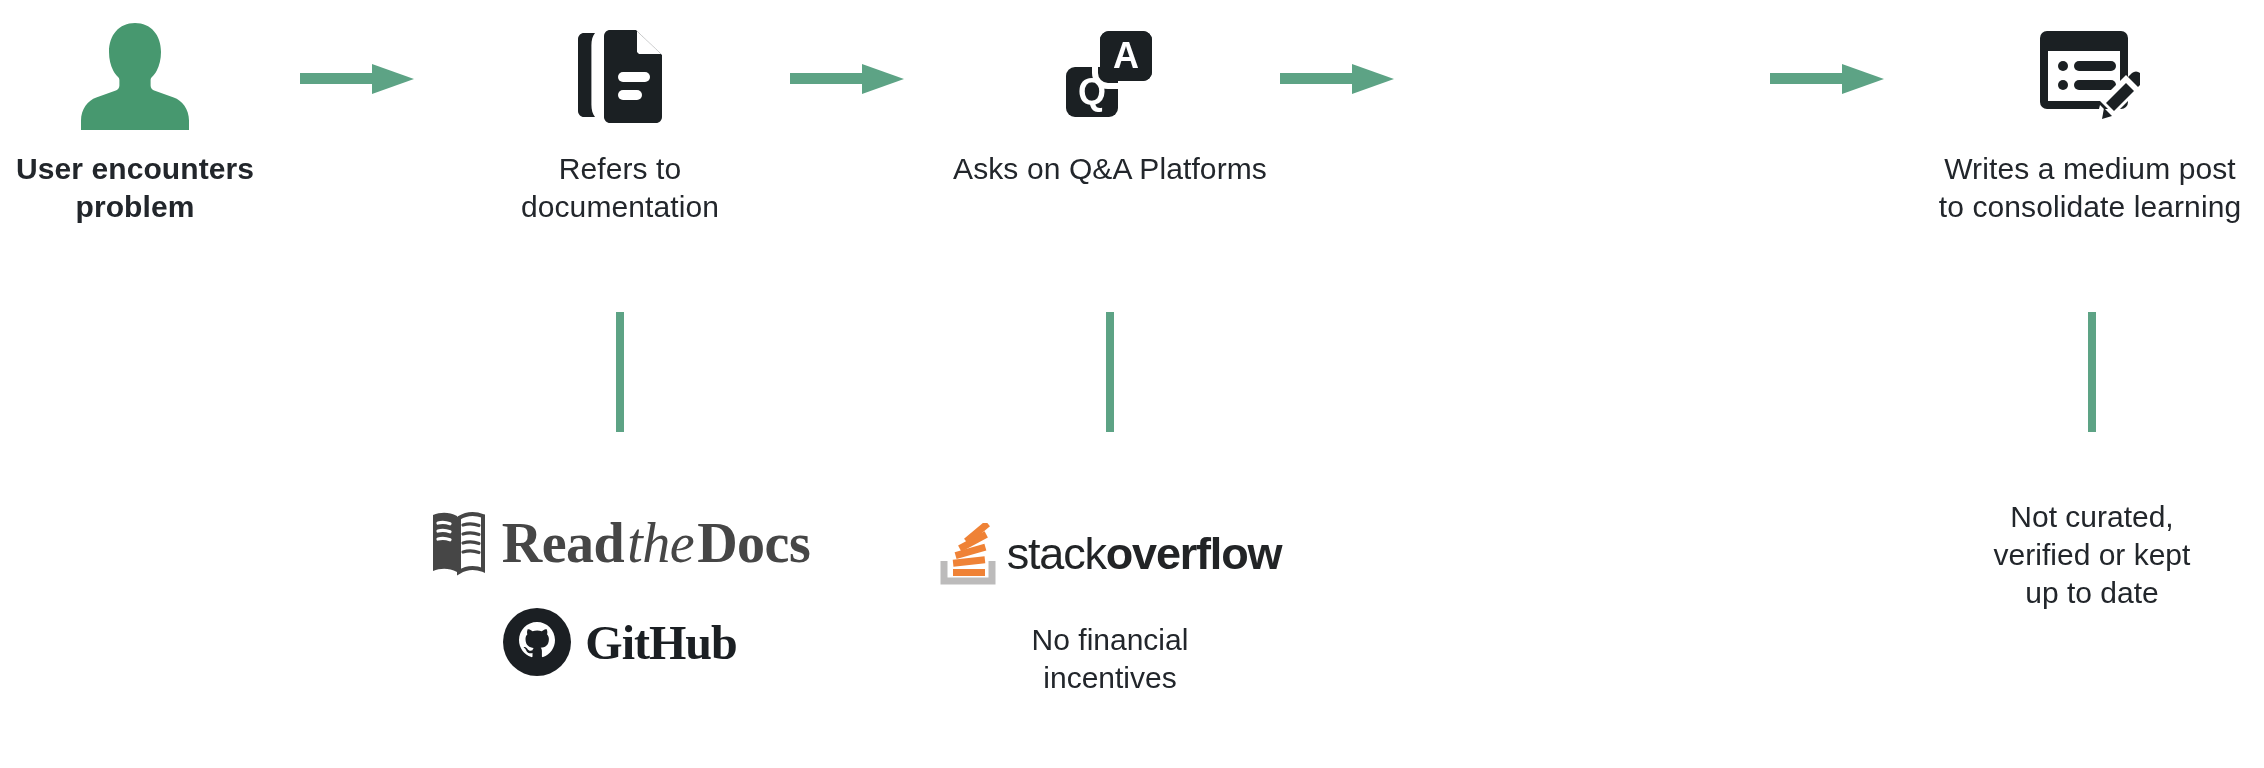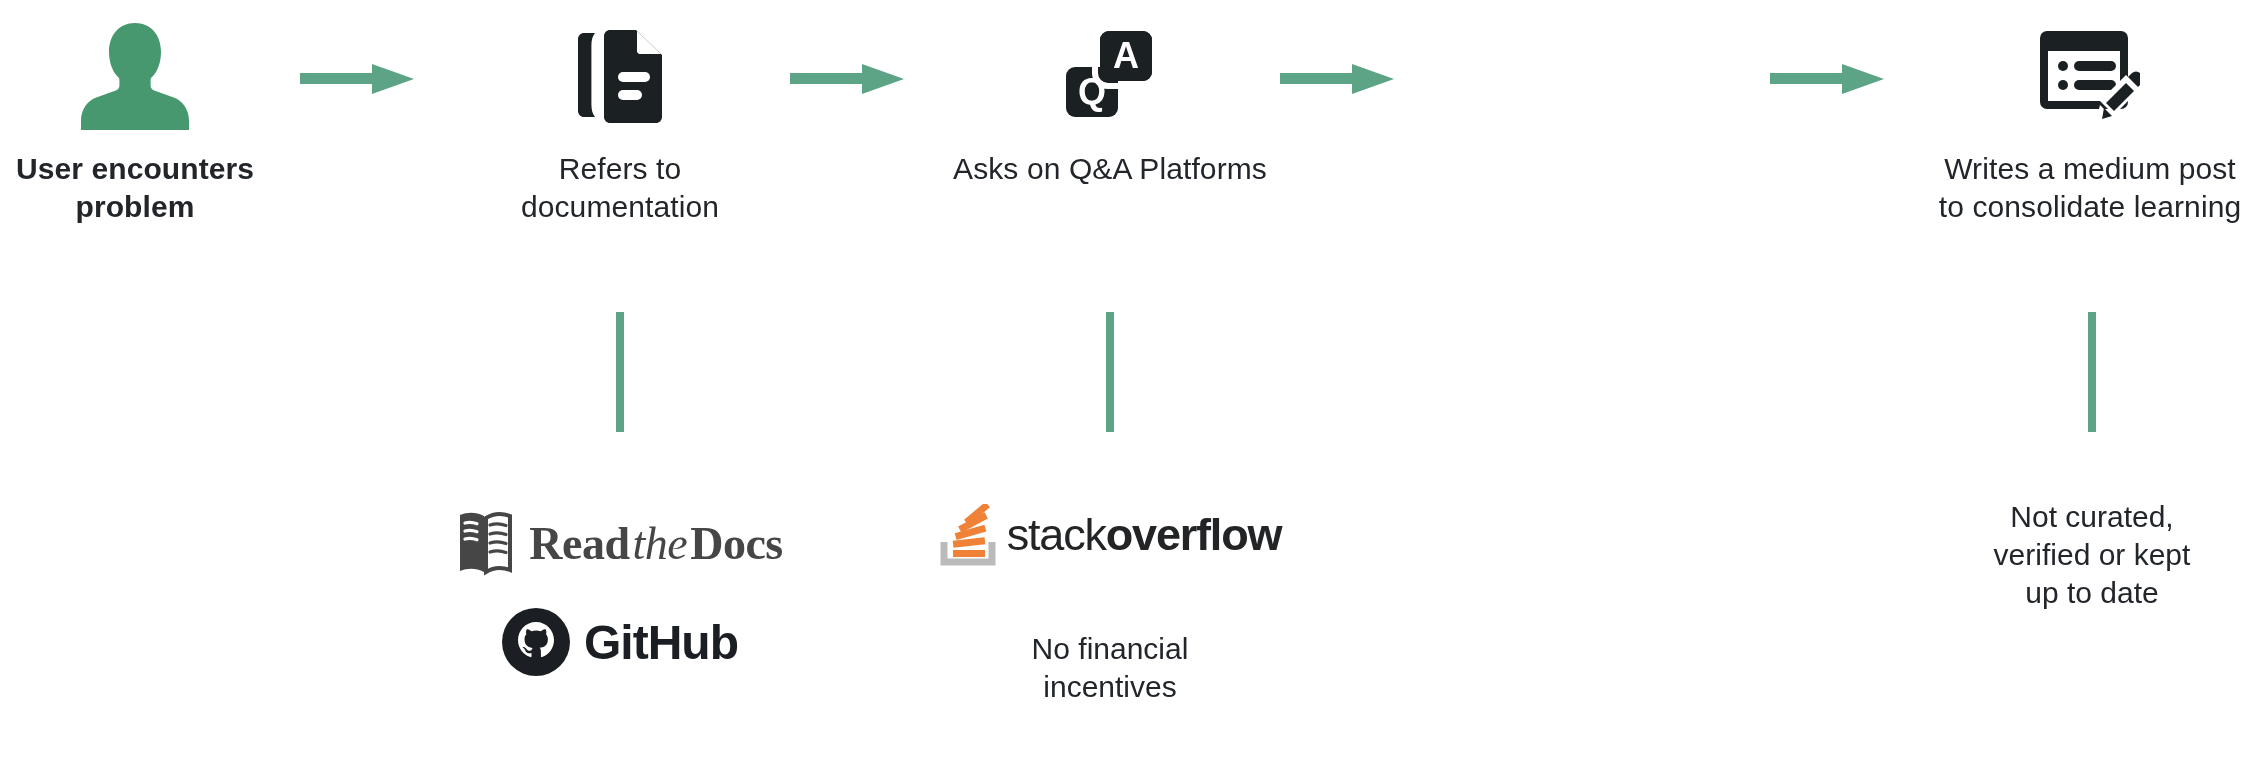--- a/index.html
+++ b/index.html
@@ -82,7 +82,7 @@
   
   .rtd-word {
     font-family: "Liberation Serif", serif;
-    font-size: 46px;
+    font-size: 56px;
     font-weight: bold;
     color: #464646;
     letter-spacing: -0.5px;

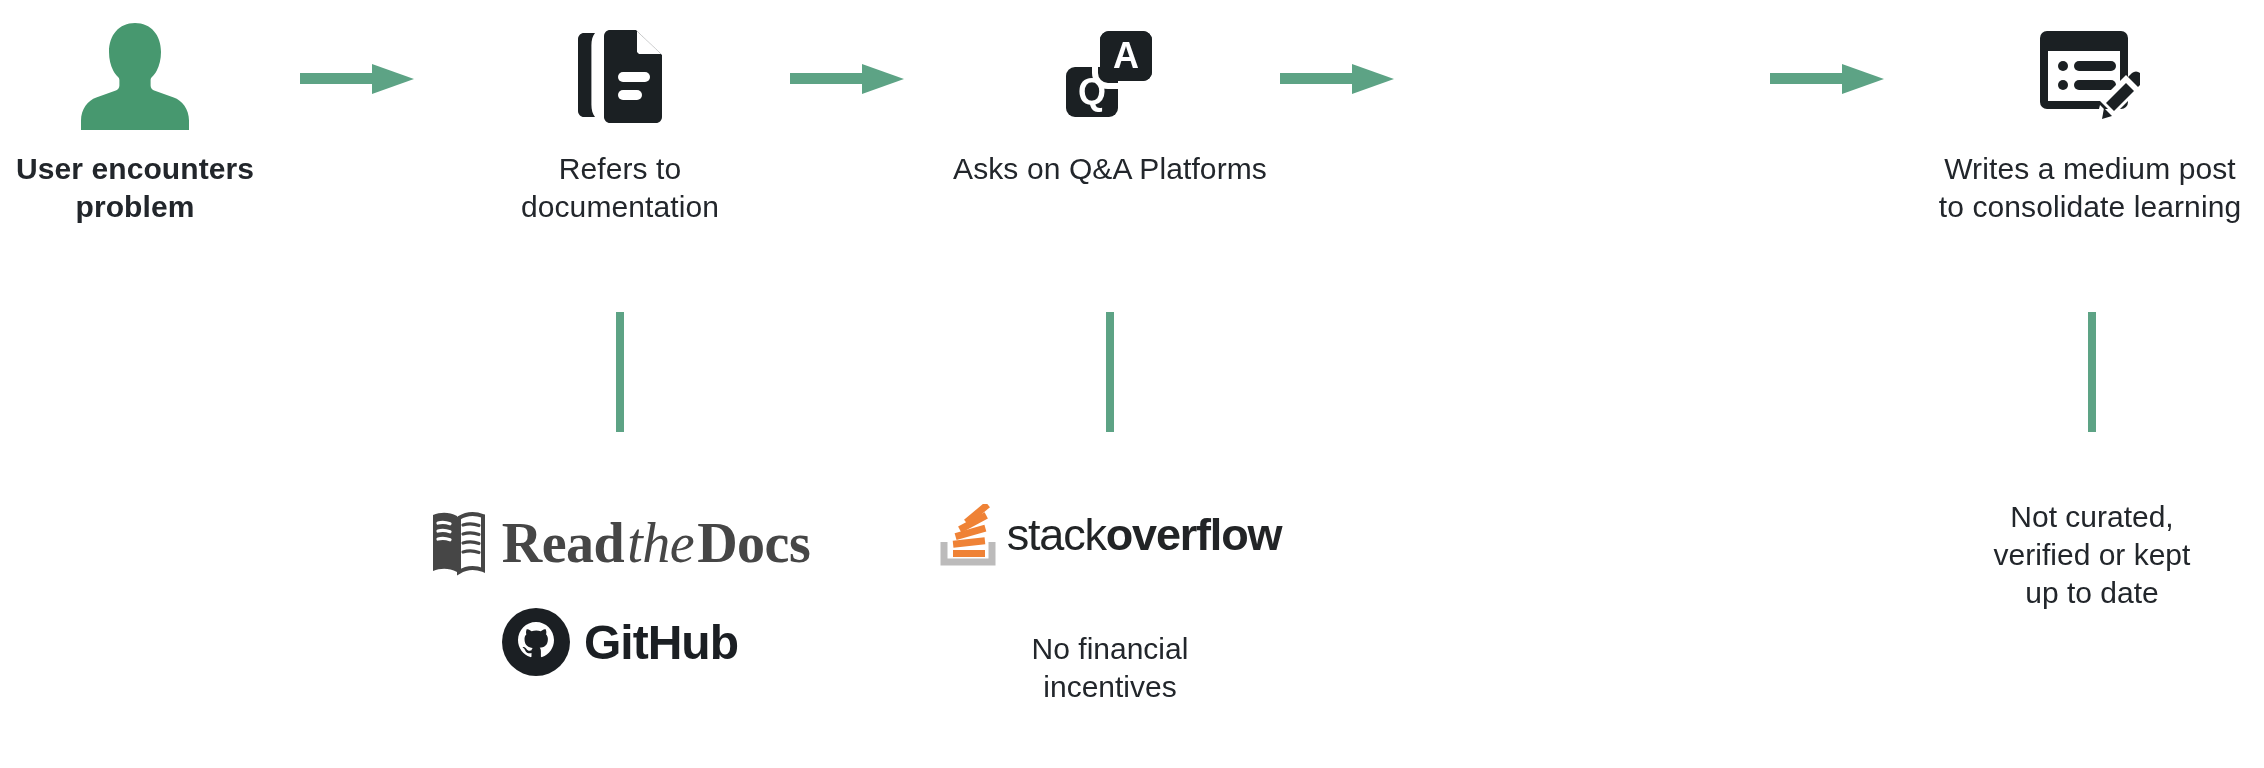--- a/index.html
+++ b/index.html
@@ -250,7 +250,7 @@
     </div>
   </div>
 
-  <div class="bottom-block" style="left:890px; top:504px;">
+  <div class="bottom-block" style="left:890px; top:523px;">
 
     <div class="logo-row" style="gap:10px;">
       <span>

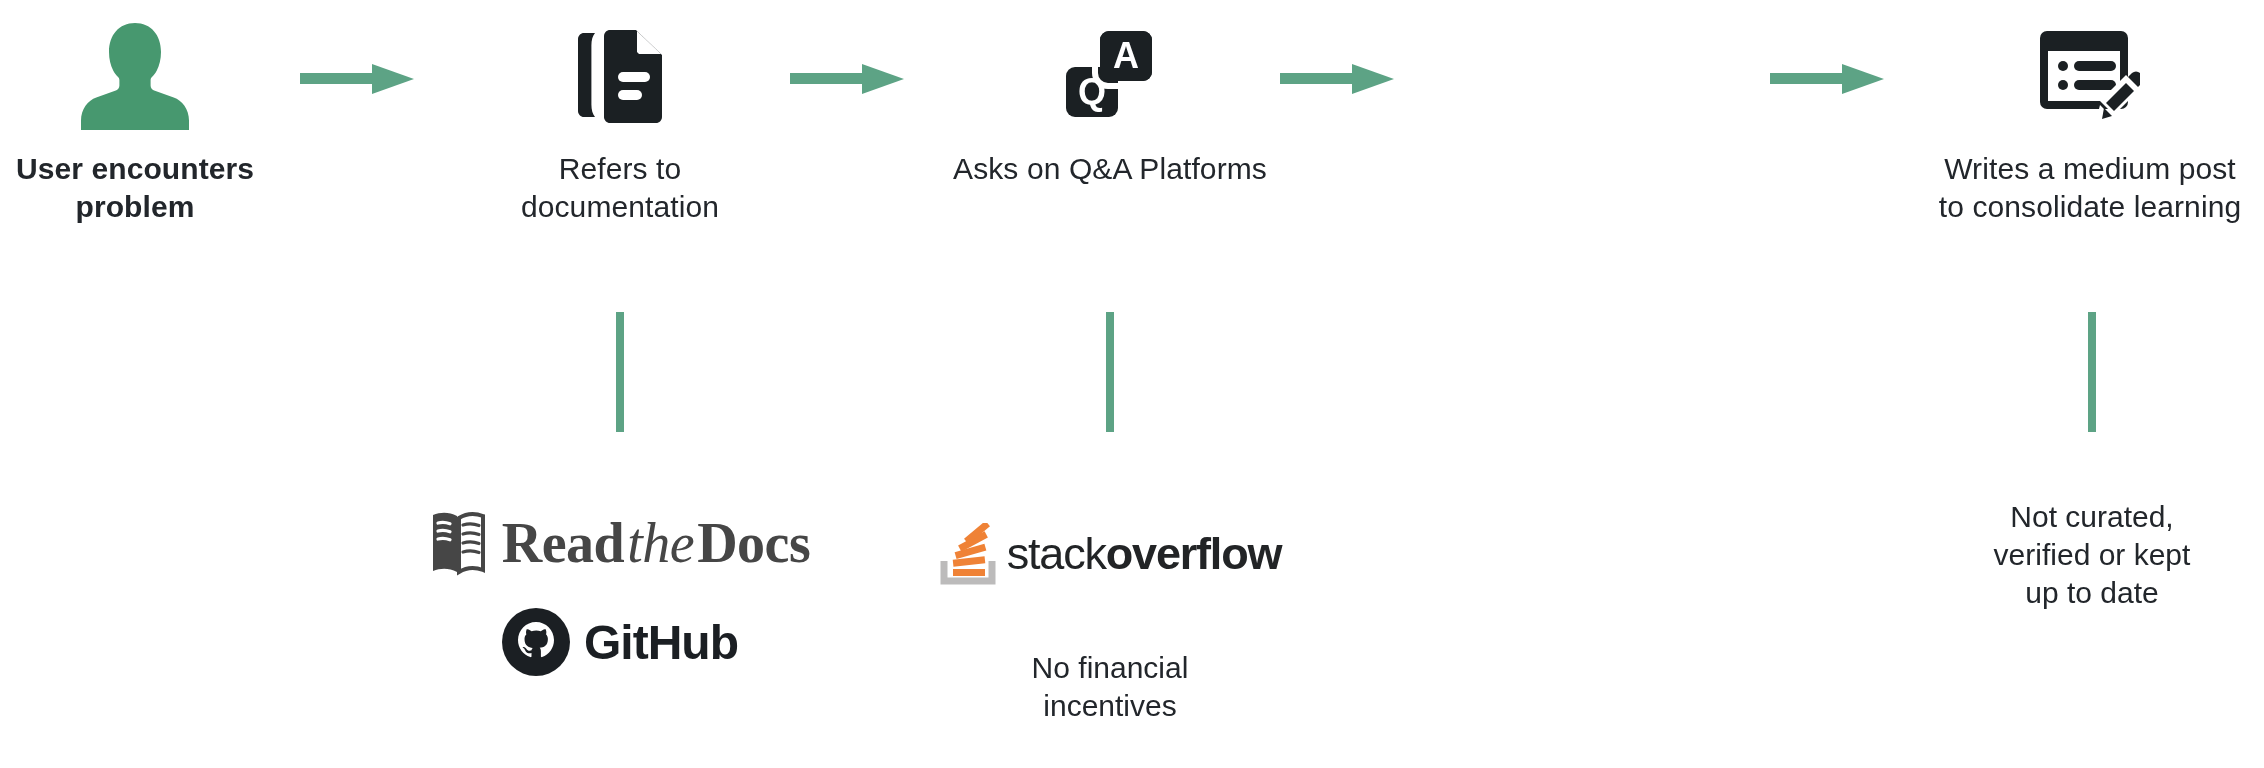--- a/index.html
+++ b/index.html
@@ -96,7 +96,7 @@
 
   
   .gh-word {
-    font-family: Liberation Sans, sans-serif;
+    font-family: Liberation Serif, serif;
     font-size: 48px;
     font-weight: bold;
     color: #1b1f23;

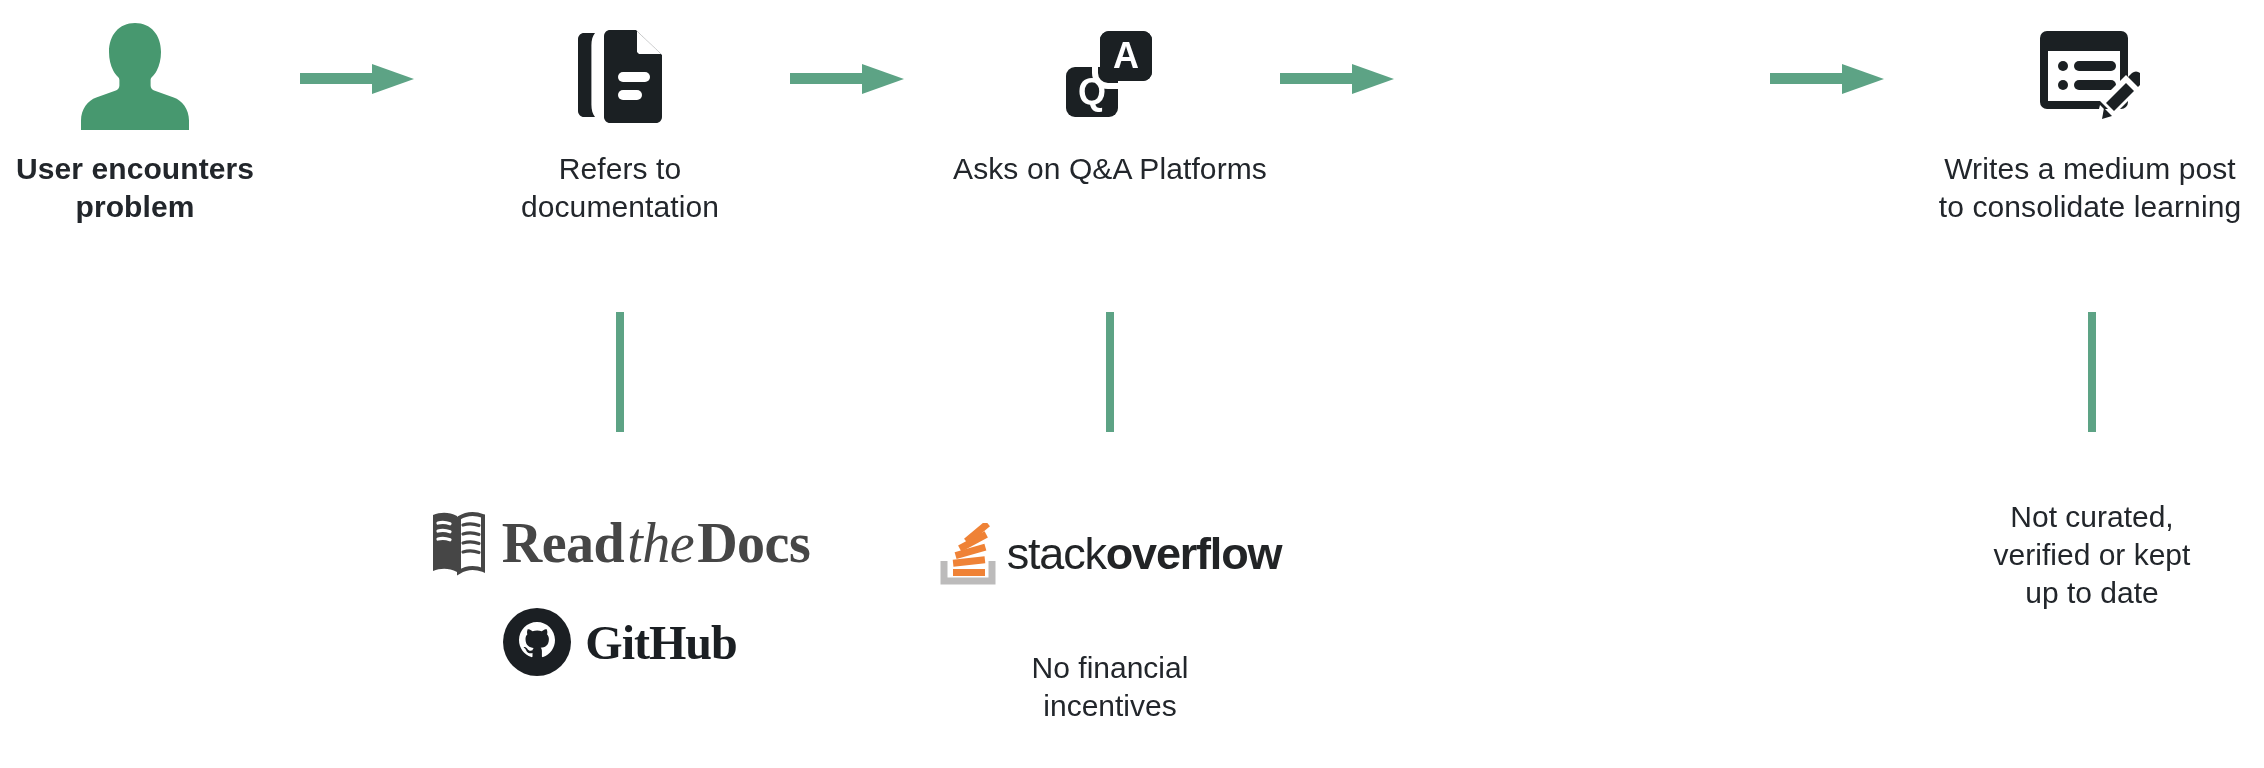--- a/index.html
+++ b/index.html
@@ -268,7 +268,7 @@
       <span class="so-word"><span class="thin">stack</span><span class="fat">overflow</span></span>
     </div>
 
-    <div class="note-text" style="margin-top:64px;">No financial
+    <div class="note-text" style="margin-top:36px;">No financial
 incentives</div>
   </div>
 

